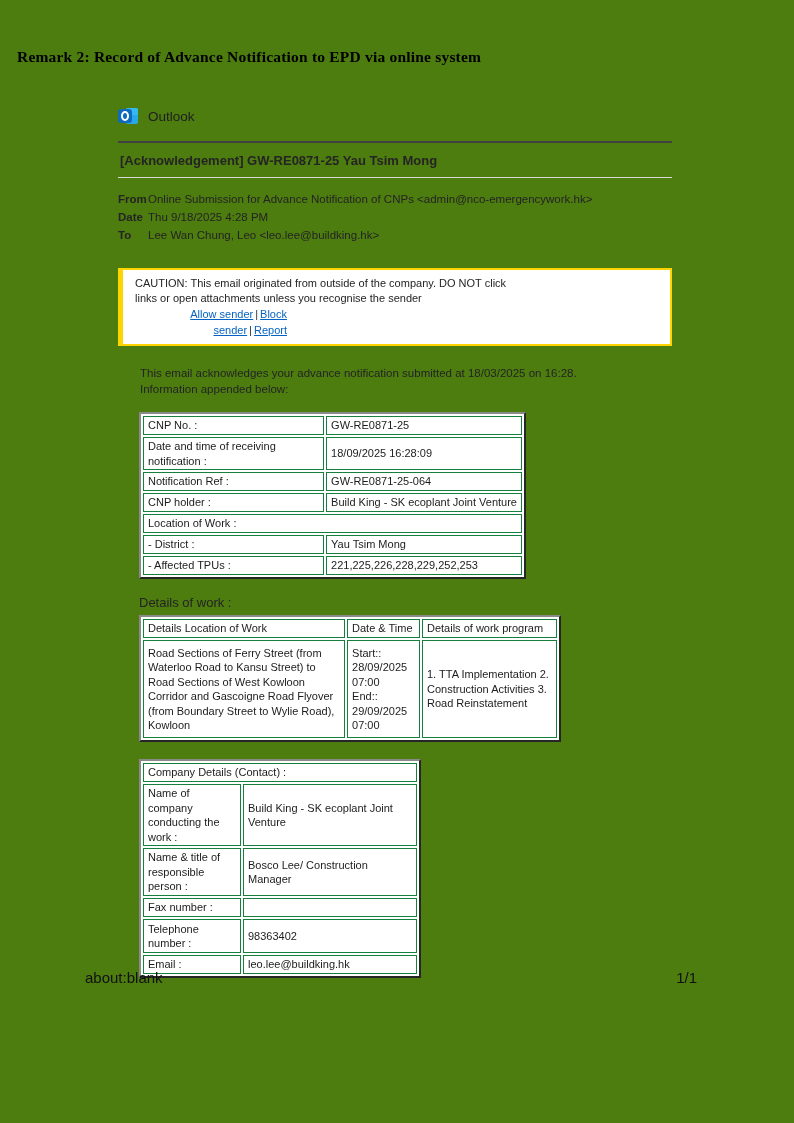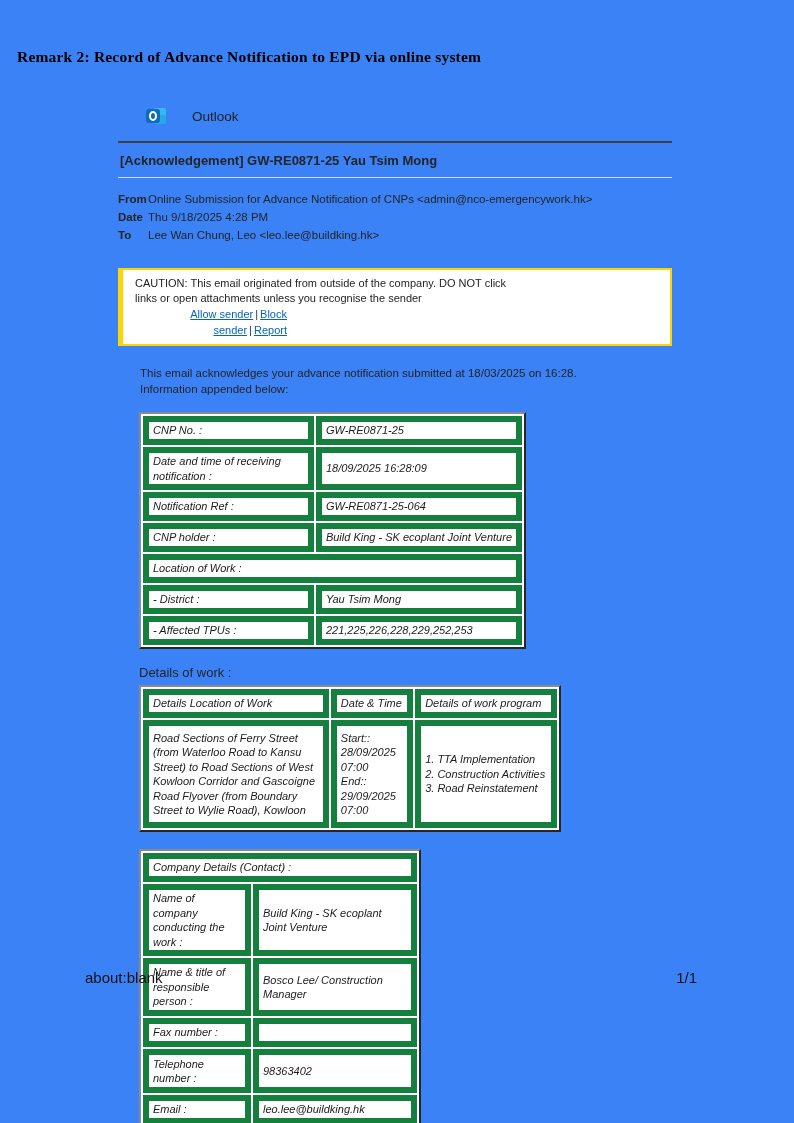--- a/index.html
+++ b/index.html
@@ -4,7 +4,7 @@
 <style>
   html,body { margin:0; padding:0; background:#ffffff; }
   body { width:794px; height:1123px; font-family:"Liberation Sans",sans-serif; color:#1c1c1c; }
-  .page { position:relative; width:794px; height:1123px; overflow:hidden; background:#3b82f6; }
+  .page { position:relative; width:794px; height:1123px; overflow:hidden; background:#4d7c0f; }
 
   .remark-title { margin:0; padding:48px 0 0 17px; font-family:"Liberation Serif",serif;
                   font-size:15.5px; font-weight:bold; color:#000; letter-spacing:.2px; }

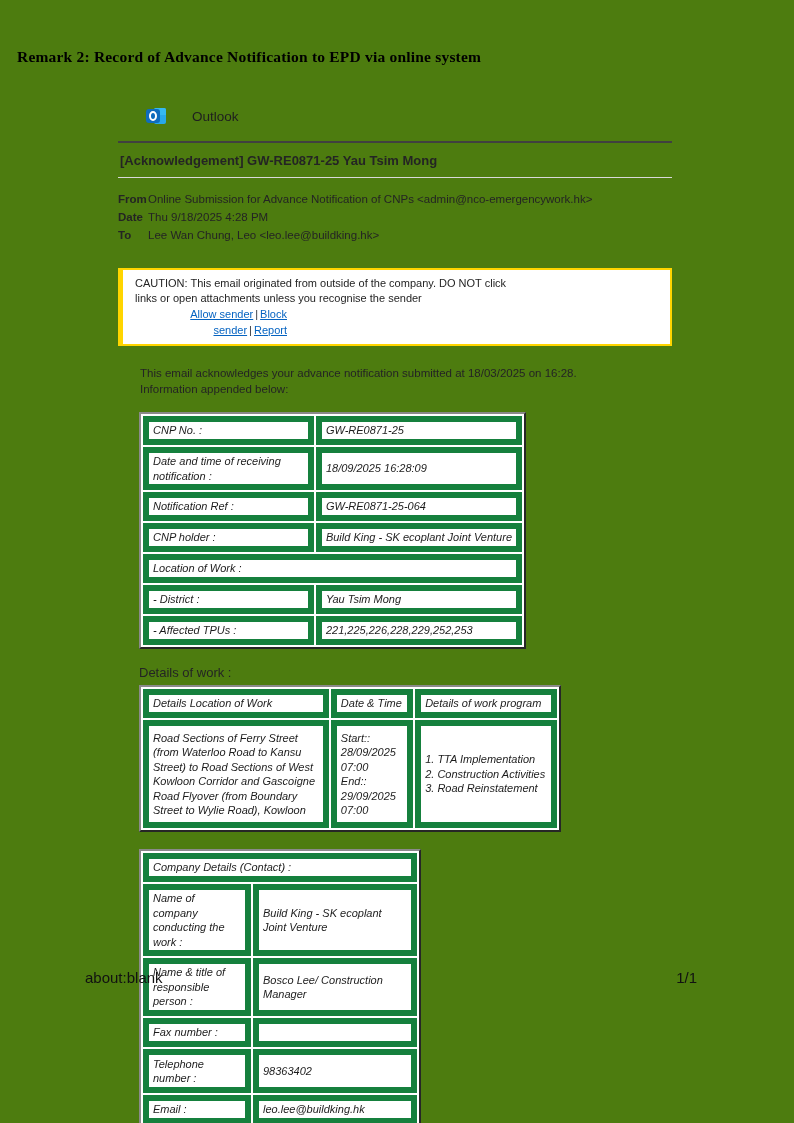--- a/index.html
+++ b/index.html
@@ -11,7 +11,7 @@
 
   .email { width:554px; margin:40px 0 0 118px; }
 
-  .app-row { display:flex; align-items:center; gap:26px; height:20px;margin-left:28px; }
+  .app-row { display:flex; align-items:center; gap:10px; height:20px; }
   .o-logo { position:relative; width:20px; height:18px; display:inline-block; flex:0 0 auto; }
   .o-logo .back { position:absolute; right:0; top:1px; width:12px; height:16px; background:#28a8ea; border-radius:2px; }
   .o-logo .fold { position:absolute; right:0; top:1px; width:12px; height:7px; background:#35b9f1; border-radius:2px 2px 0 0; }

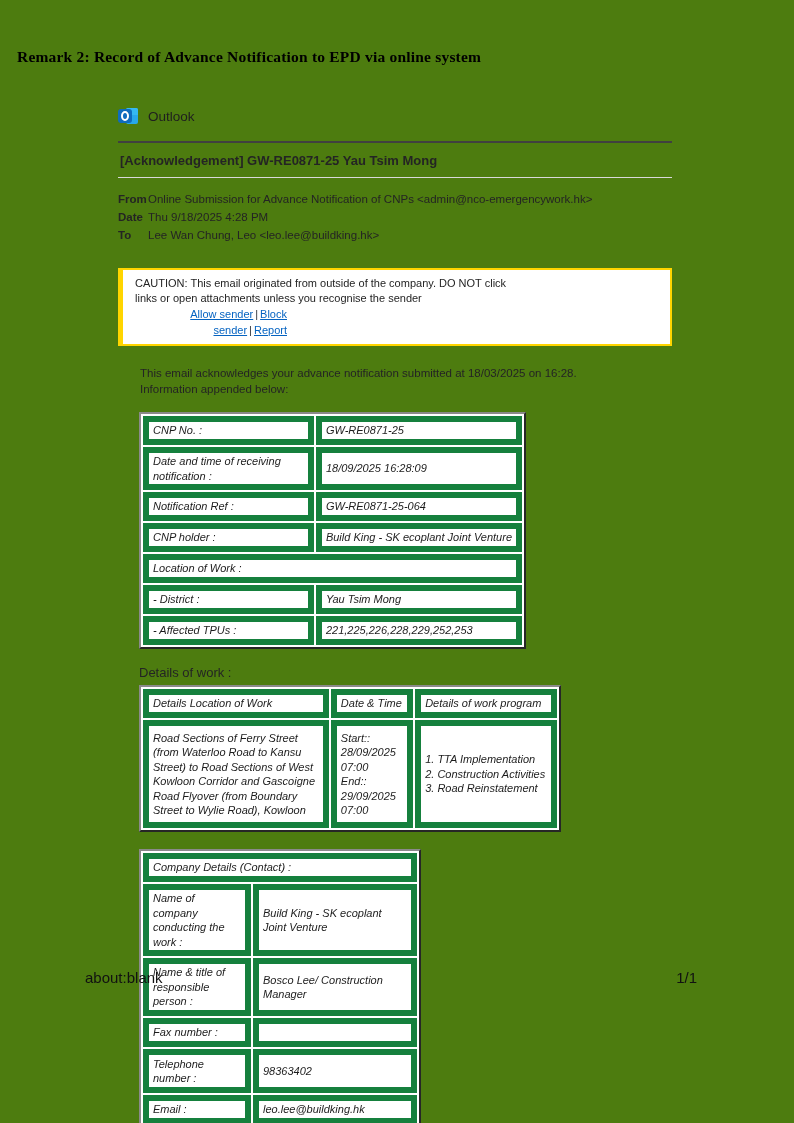--- a/index.html
+++ b/index.html
@@ -39,8 +39,8 @@
 
   table { border-collapse:separate; border-spacing:2px; background:#fff;
           border:2px solid; border-color:#8a8a8a #262626 #262626 #8a8a8a; }
-  td { border:6px solid #15803d; padding:1px 4px; font-size:11px; line-height:14.5px;
-       text-align:left; vertical-align:middle; color:#1c1c1c;font-style:italic; }
+  td { border:1px solid #15803d; padding:1px 4px; font-size:11px; line-height:14.5px;
+       text-align:left; vertical-align:middle; color:#1c1c1c; }
 
   .t1 { margin:15px 0 0 21px; width:387px; }
   .t1 .lab { width:195px; }

